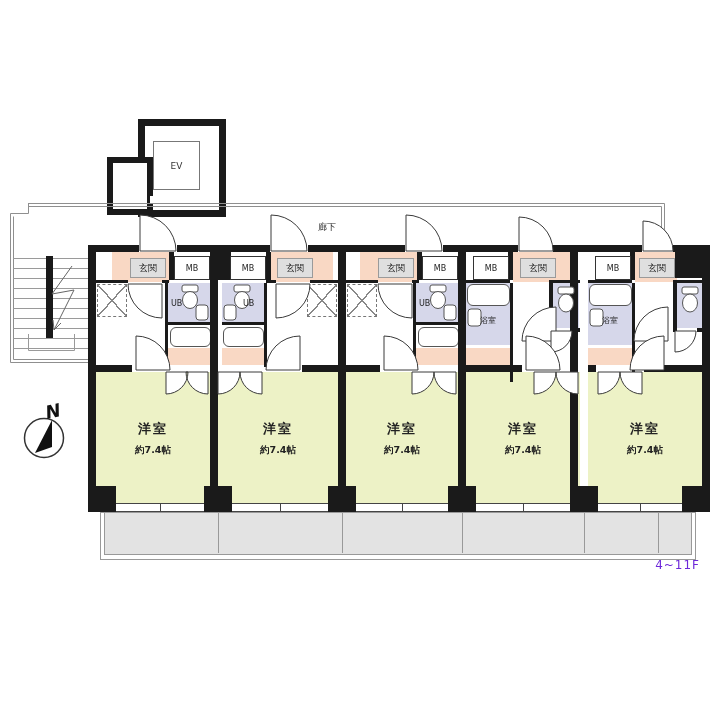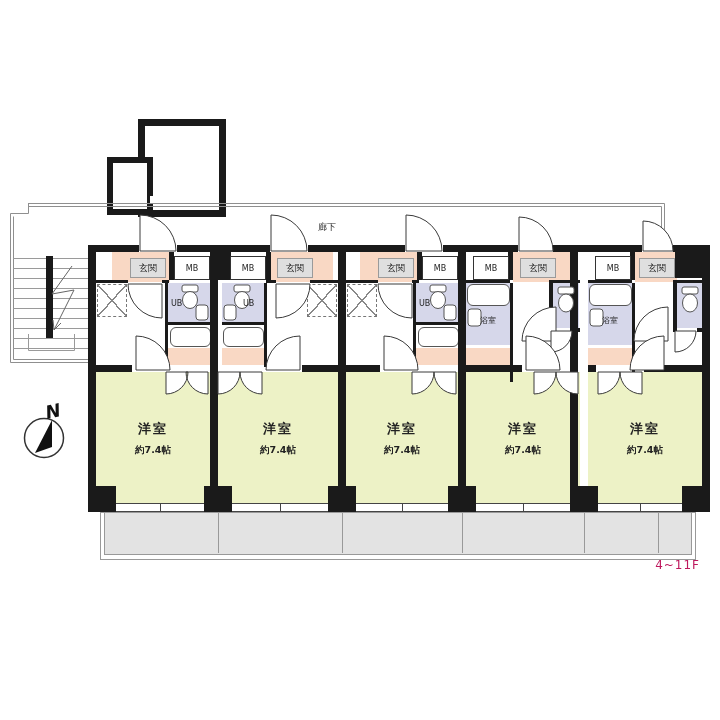--- a/index.html
+++ b/index.html
@@ -156,6 +156,9 @@
   <div class="baldiv" style="left:658px;top:512px;height:41px"></div>
 
   <div class="evshaft" style="left:138px;top:119px;width:74px;height:84px"></div>
+  <div class="evinner" style="left:153px;top:141px;width:45px;height:47px">
+    <span>EV</span>
+  </div>
   <div class="evside" style="left:107px;top:157px;width:34px;height:46px"></div>
   <div class="gap" style="left:150px;top:196px;width:16px;height:7px"></div>
 

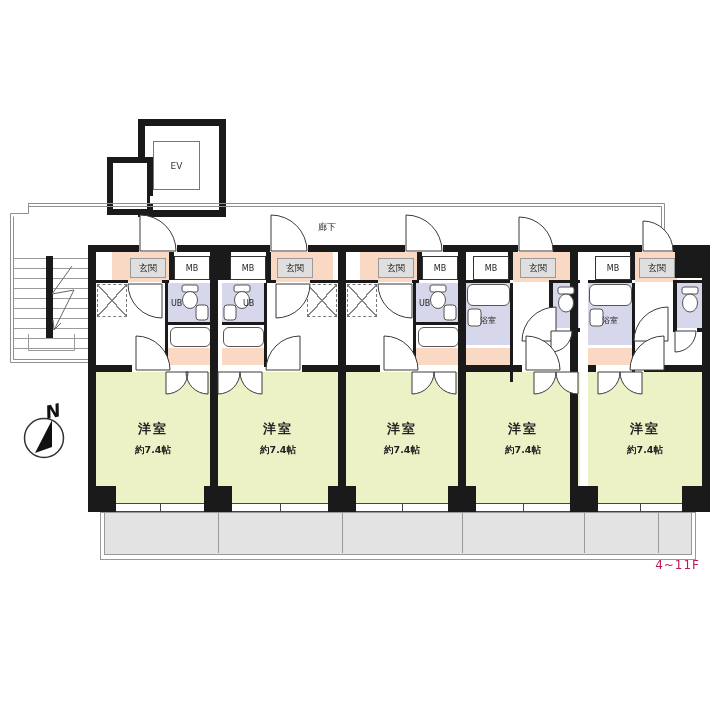--- a/index.html
+++ b/index.html
@@ -28,7 +28,7 @@
   .evinner{position:absolute;border:1px solid #777;display:flex;align-items:center;justify-content:center;font-size:9px;color:#333;}
   .evside{position:absolute;background:#fff;border:6px solid #1a1a1a;}
   .smalltext{position:absolute;font-size:9px;color:#222;}
-  .floorlabel{position:absolute;text-align:right;font-size:12px;letter-spacing:1px;color:#be185d;}
+  .floorlabel{position:absolute;text-align:right;font-size:12px;letter-spacing:1px;color:#6d28d9;}
   svg.overlay{position:absolute;left:0;top:0;z-index:40;pointer-events:none;}
   .toplabel{z-index:50;}
 </style>

